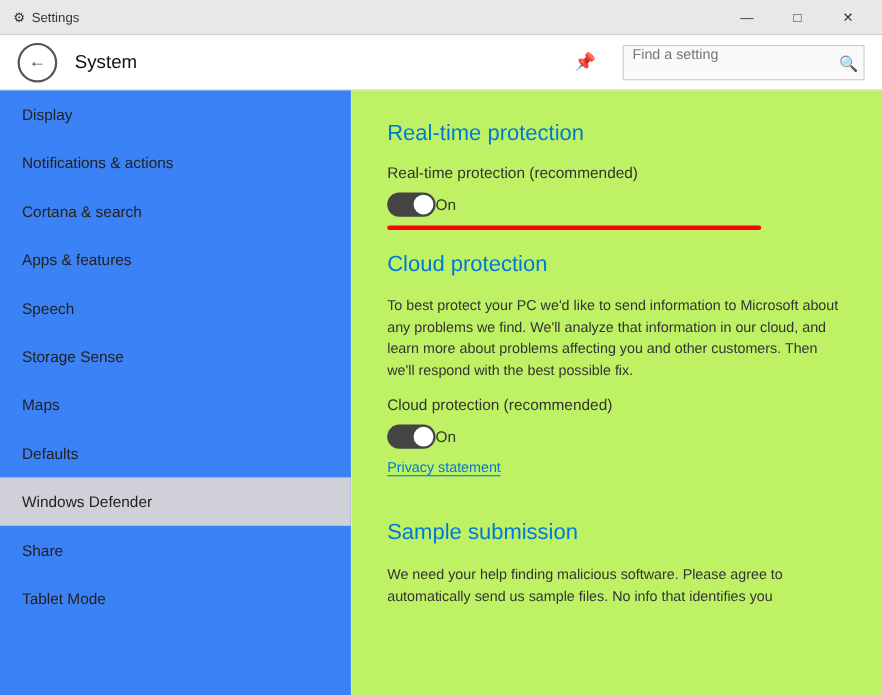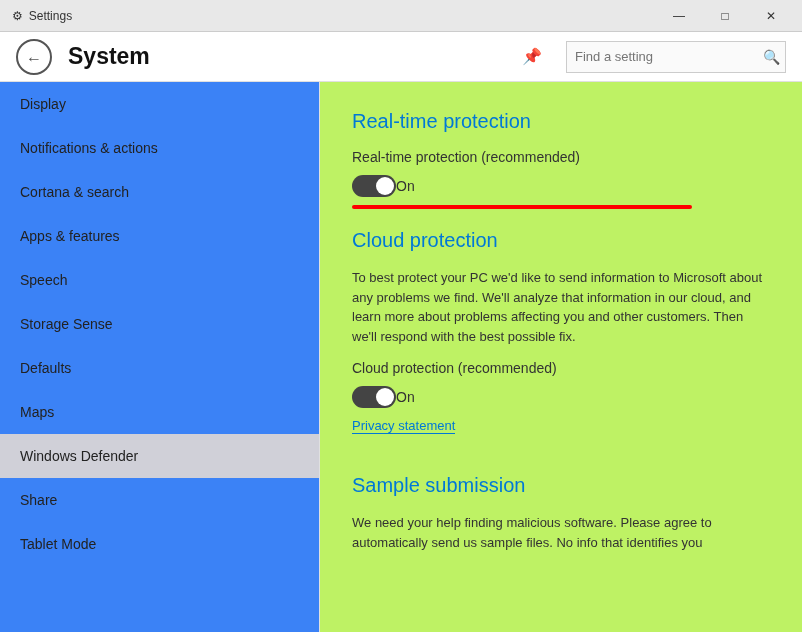--- a/index.html
+++ b/index.html
@@ -70,8 +70,8 @@
       font-size: 16px;
     }
     .app-title {
-      font-size: 23px;
-      font-weight: 700;
+      font-size: 17px;
+      font-weight: 400;
       color: #111;
       flex: 1;
     }

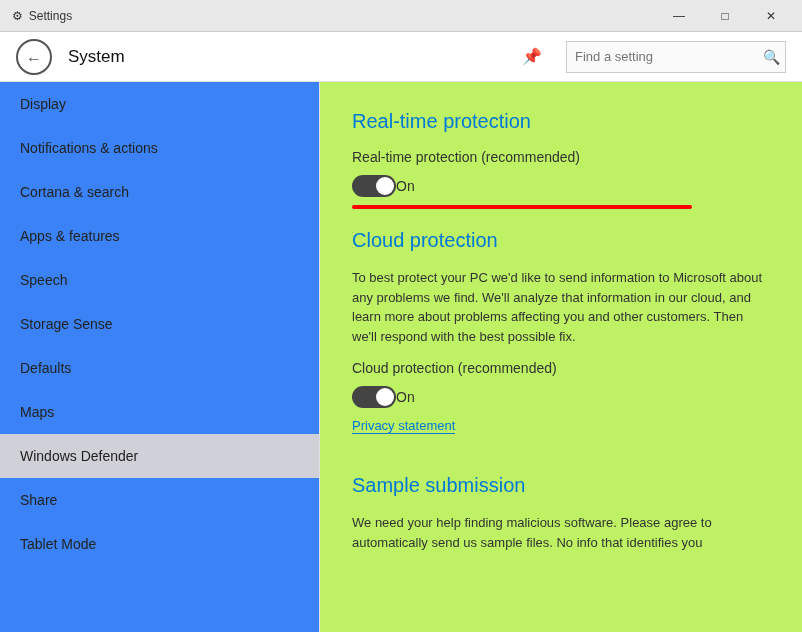--- a/index.html
+++ b/index.html
@@ -83,7 +83,7 @@
     }
     .search-box {
       display: flex;
-      align-items: center;
+      align-items: flex-start;
       border: 1px solid #ccc;
       background: #fafafa;
       height: 32px;

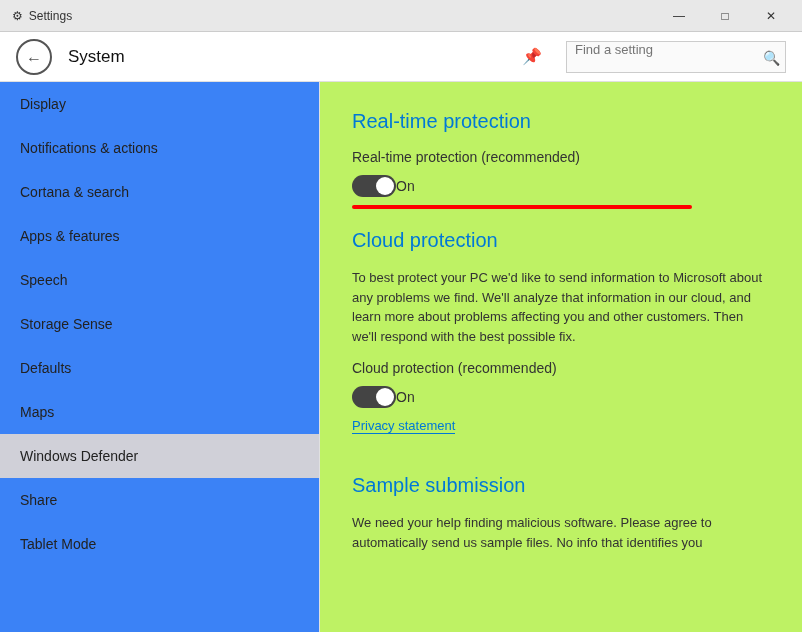--- a/index.html
+++ b/index.html
@@ -270,10 +270,10 @@
       <span>Storage Sense</span>
     </div>
     <div class="sidebar-item">
+      <span>Maps</span>
+    </div>
+    <div class="sidebar-item">
       <span>Defaults</span>
-    </div>
-    <div class="sidebar-item">
-      <span>Maps</span>
     </div>
     <div class="sidebar-item active">
       <span>Windows Defender</span>

